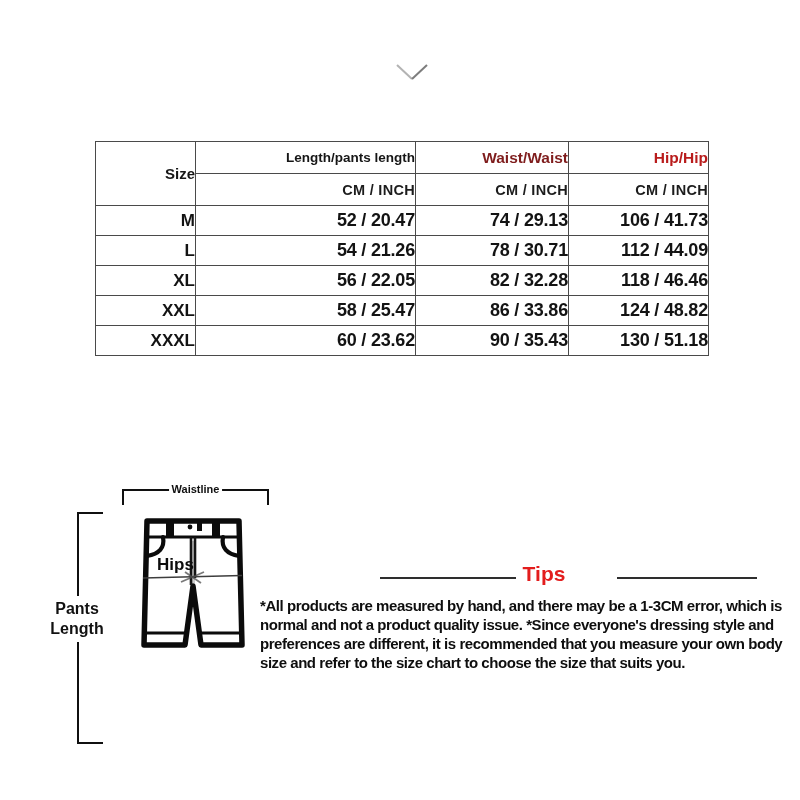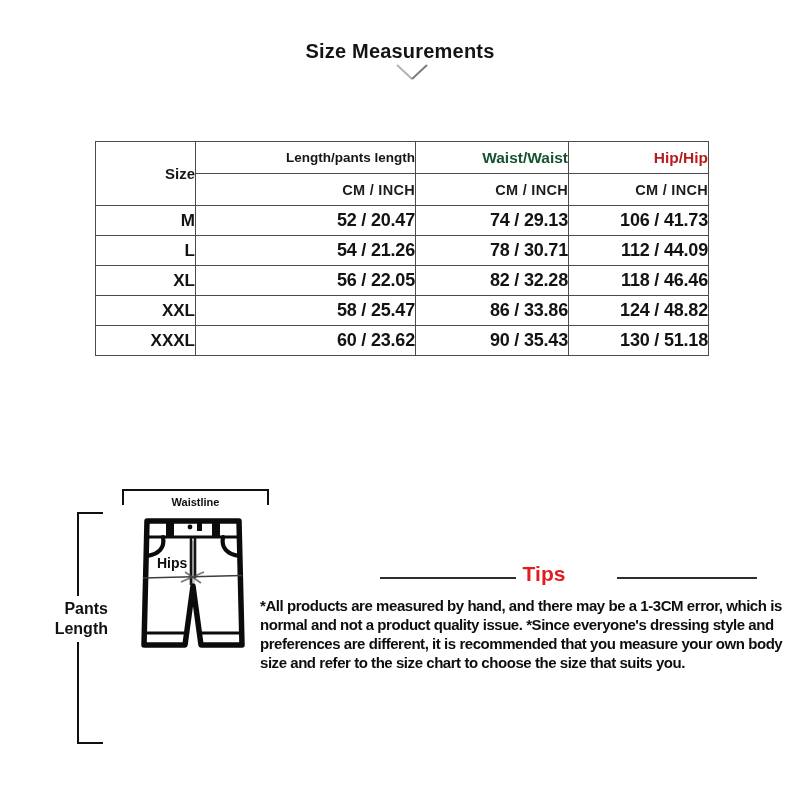--- a/index.html
+++ b/index.html
@@ -60,7 +60,6 @@
 
 <div class="canvas">
 
-  <div class="page-title">Size Measurements</div>
   <svg class="chevron" width="34" height="20" viewBox="0 0 34 20">
     <polyline points="2,2 17,16" fill="none" stroke="#b3b3b3" stroke-width="2"></polyline>
     <polyline points="17,16 32,2" fill="none" stroke="#7d7d7d" stroke-width="2"></polyline>

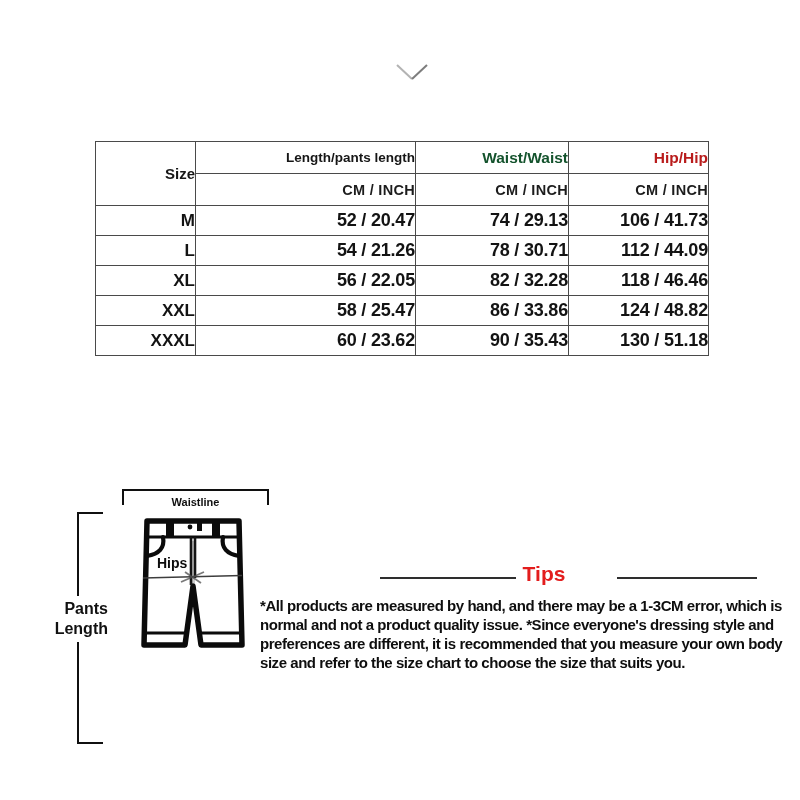--- a/index.html
+++ b/index.html
@@ -24,7 +24,7 @@
   tr.hrow1{height:32px;} tr.hrow2{height:32px;margin-top:28px;} tr.drow{height:30px;}
   .th-size{font-size:15px;font-weight:700;color:#161616;}
   .th-length{font-size:13.5px;font-weight:700;color:#161616;}
-  .th-waist{font-size:15.5px;font-weight:700;color:#14532d;}
+  .th-waist{font-size:15.5px;font-weight:700;color:#7f1d1d;}
   .th-hip{font-size:15.5px;font-weight:700;color:#b91c1c;}
   .th-unit{font-size:14.5px;font-weight:700;color:#1c1c1c;letter-spacing:.3px;}
   td.size-cell{font-size:17px;font-weight:700;color:#131313;}

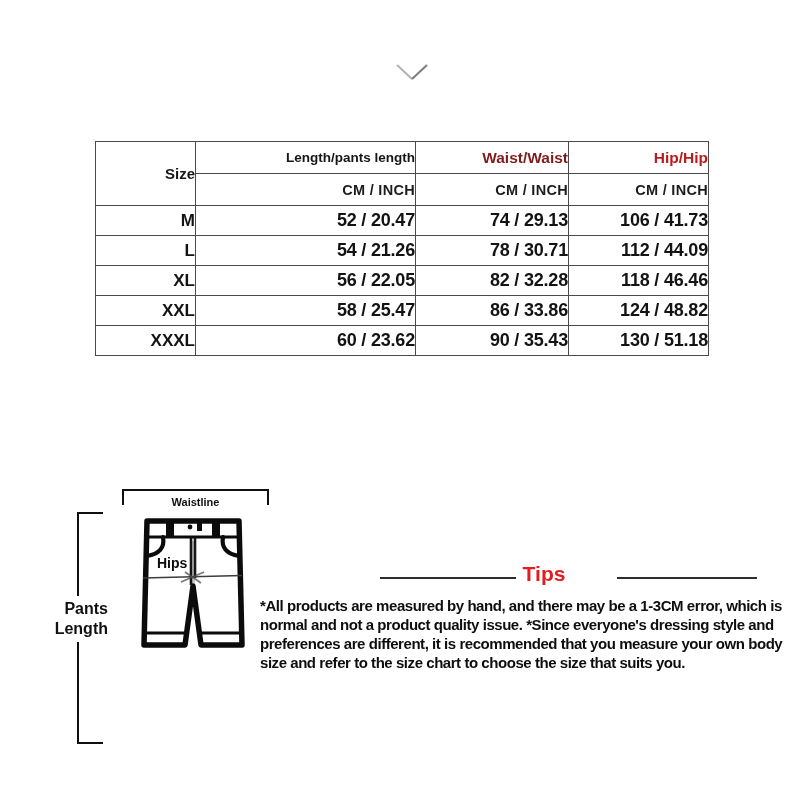--- a/index.html
+++ b/index.html
@@ -36,7 +36,7 @@
     position:absolute;top:0;width:2px;height:16px;background:#101010;}
   .waistline-bracket .tick-l{left:0;} .waistline-bracket .tick-r{right:0;}
   .waistline-label{
-    position:absolute;left:50%;top:14px;transform:translate(-50%,-55%);
+    position:absolute;left:50%;top:1px;transform:translate(-50%,-55%);
     background:#fff;padding:0 3px;font-size:11px;font-weight:700;color:#0f0f0f;white-space:nowrap;}
   .pl-vline{position:absolute;left:77px;top:512px;width:2px;height:232px;background:#101010;}
   .pl-tick-top{position:absolute;left:77px;top:512px;width:26px;height:2px;background:#101010;}

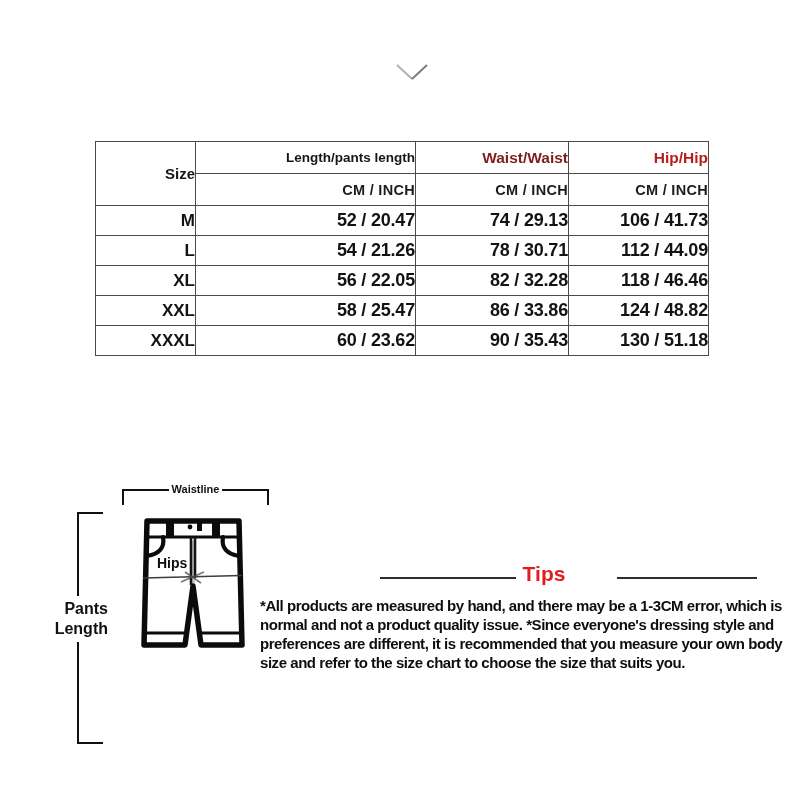--- a/index.html
+++ b/index.html
@@ -45,7 +45,7 @@
     position:absolute;left:46px;top:596px;width:62px;background:#fff;padding:3px 0;
     text-align:right;font-size:16px;font-weight:700;line-height:20px;color:#111;}
   .shorts-svg{position:absolute;left:141px;top:517px;}
-  .hips-label{position:absolute;left:157px;top:555px;font-size:14px;font-weight:700;color:#0d0d0d;z-index:3;}
+  .hips-label{position:absolute;left:157px;top:555px;font-size:17px;font-weight:700;color:#0d0d0d;z-index:3;}
   
   .tips-line-left{position:absolute;left:380px;top:577px;width:136px;height:2px;background:#2e2e2e;}
   .tips-line-right{position:absolute;left:617px;top:577px;width:140px;height:2px;background:#2e2e2e;}

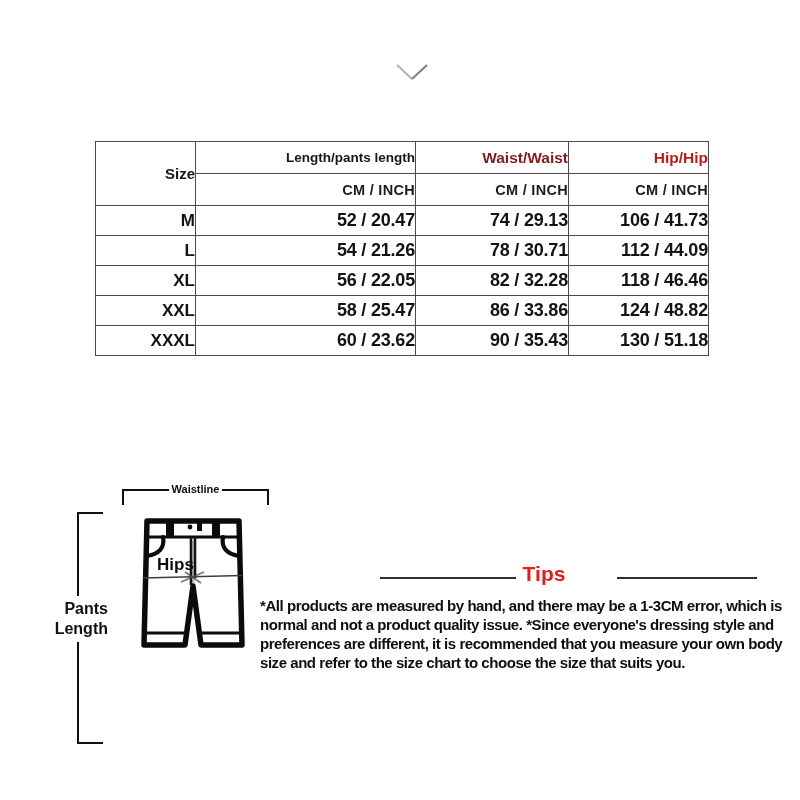--- a/index.html
+++ b/index.html
@@ -43,7 +43,7 @@
   .pl-tick-bot{position:absolute;left:77px;top:742px;width:26px;height:2px;background:#101010;}
   .pants-length-label{
     position:absolute;left:46px;top:596px;width:62px;background:#fff;padding:3px 0;
-    text-align:right;font-size:16px;font-weight:700;line-height:20px;color:#111;}
+    text-align:center;font-size:16px;font-weight:700;line-height:20px;color:#111;}
   .shorts-svg{position:absolute;left:141px;top:517px;}
   .hips-label{position:absolute;left:157px;top:555px;font-size:17px;font-weight:700;color:#0d0d0d;z-index:3;}
   

